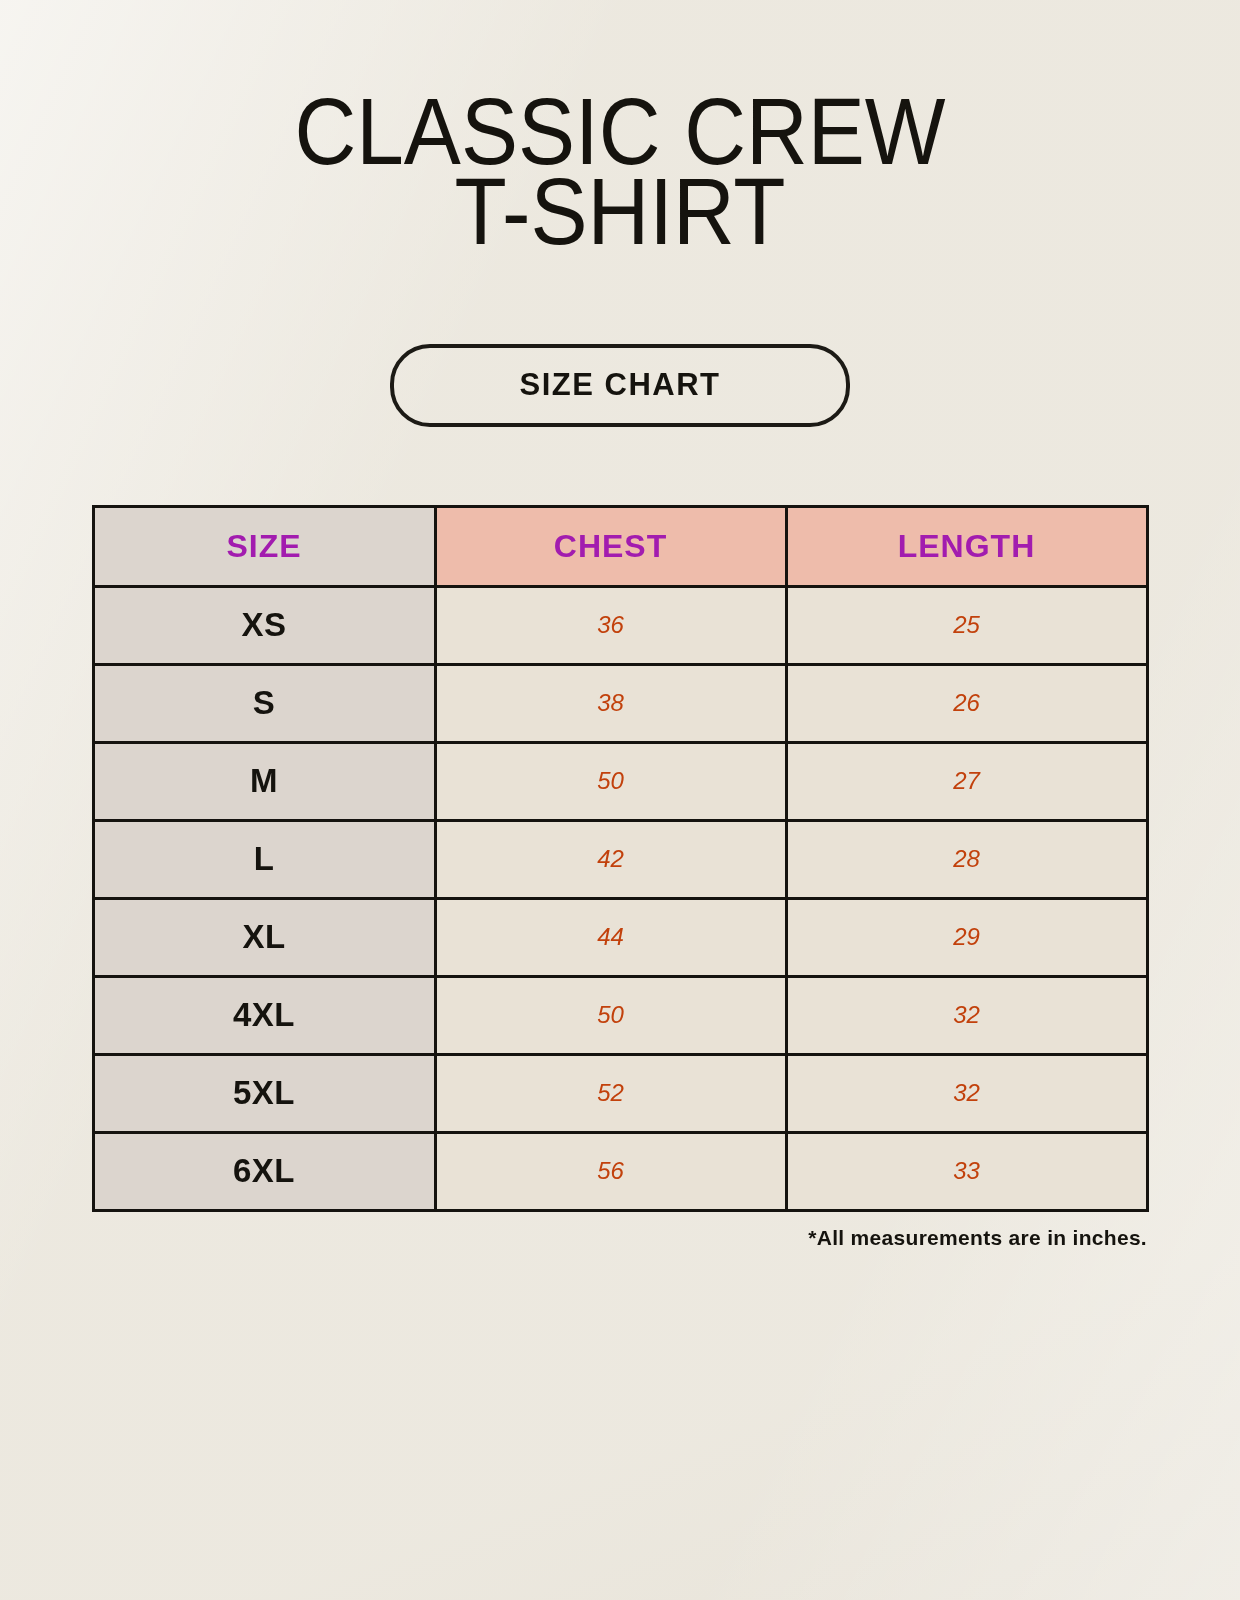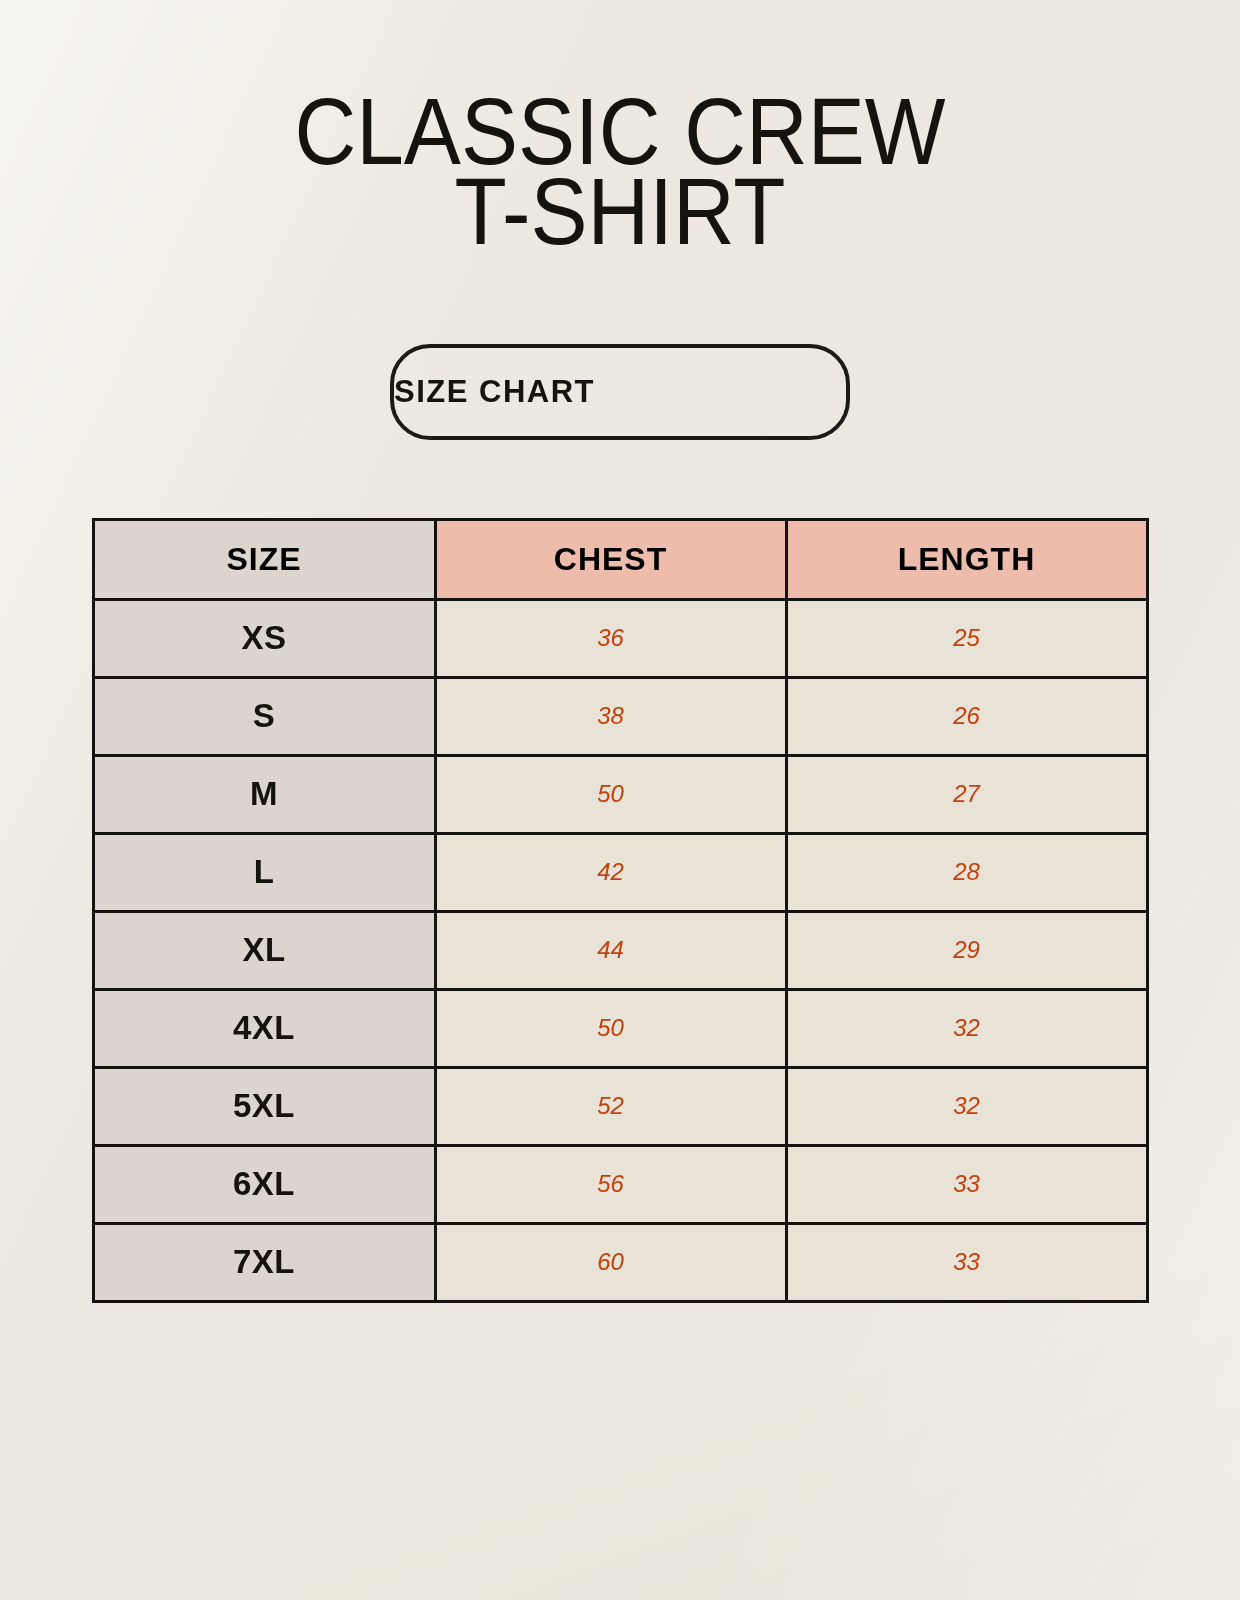--- a/index.html
+++ b/index.html
@@ -41,12 +41,13 @@
   .pill {
     box-sizing: border-box;
     width: 460px;
-    height: 96px;
+    height: 83px;
     margin: 92px auto 0;
     border: 4px solid #1c1a15;
     border-radius: 40px;
     display: flex;
     align-items: center;
+    justify-content: center;
     font-size: 31px;
     font-weight: 700;
     letter-spacing: 1.5px;

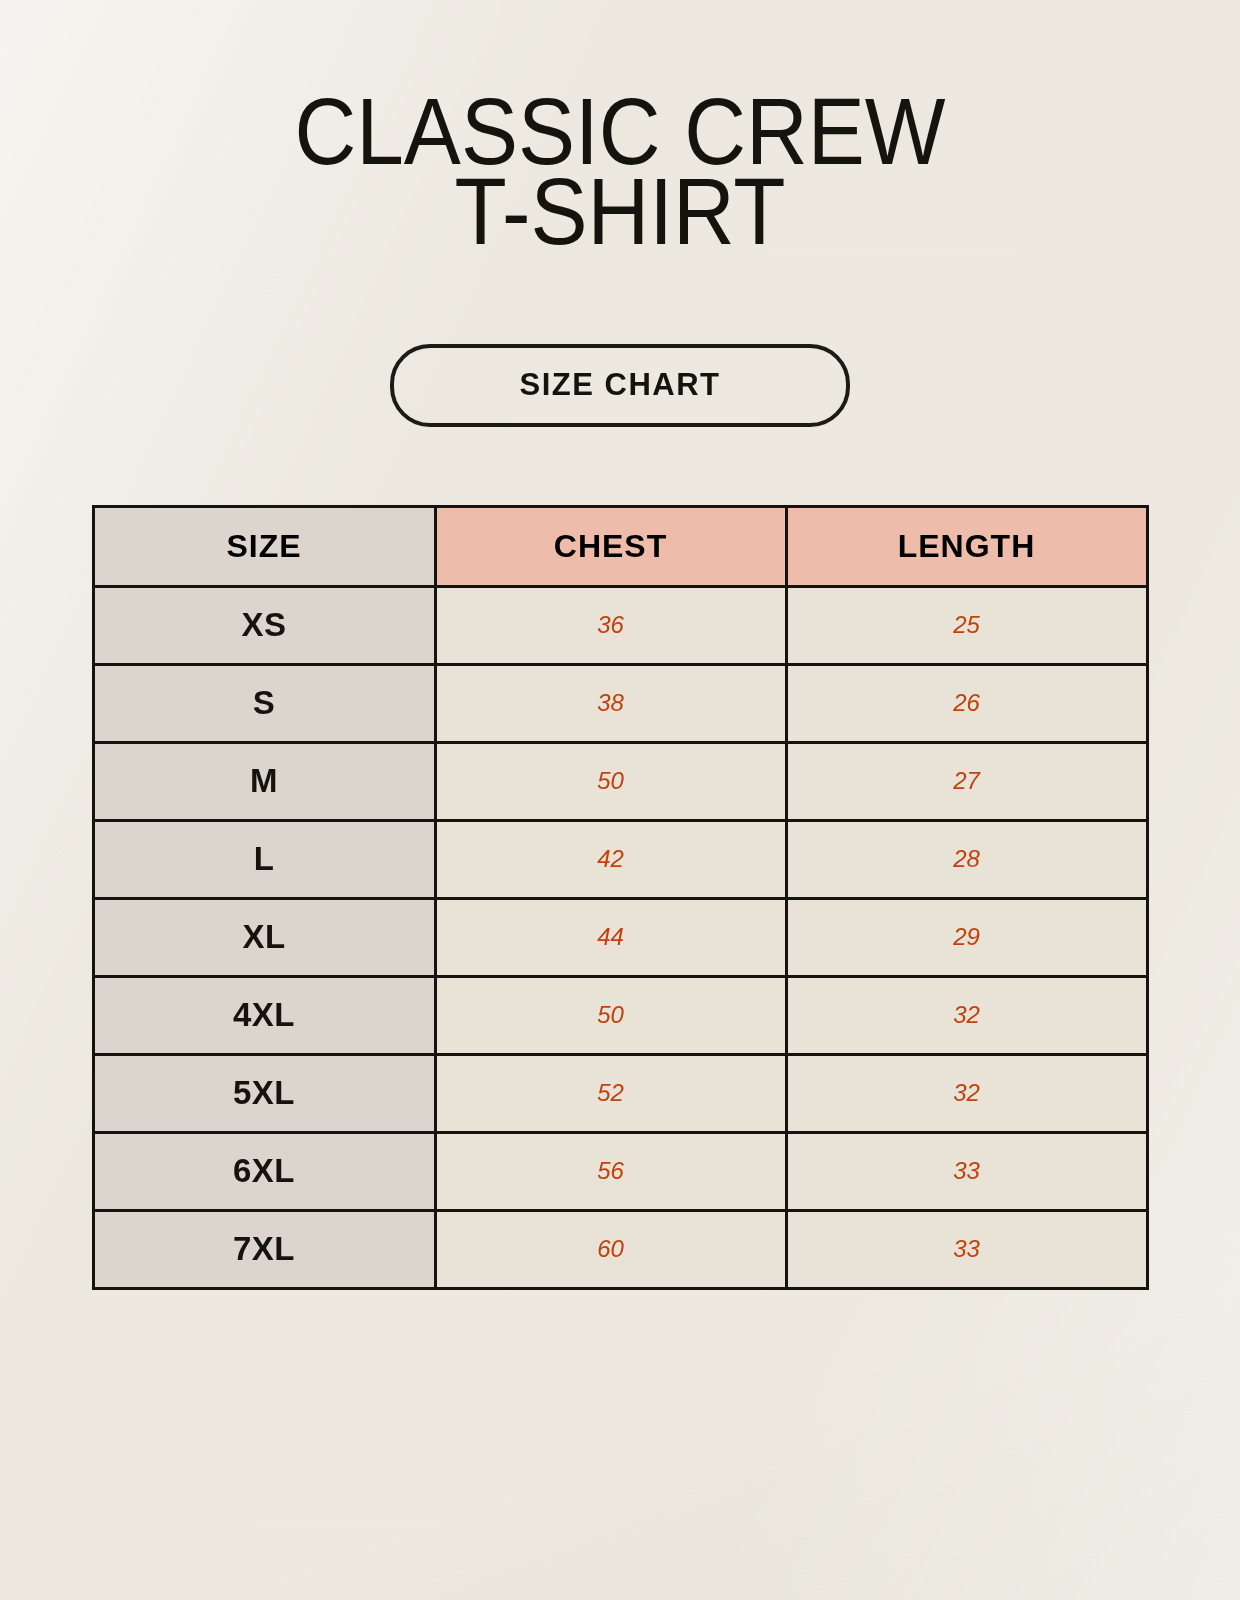--- a/index.html
+++ b/index.html
@@ -75,7 +75,7 @@
     font-size: 32px;
     font-weight: 700;
     letter-spacing: 1px;
-    color: #000000;
+    color: #a21caf;
   }
   th.hdr-size { background: #dcd5ce; }
   th.hdr-accent { background: #eebcab; }

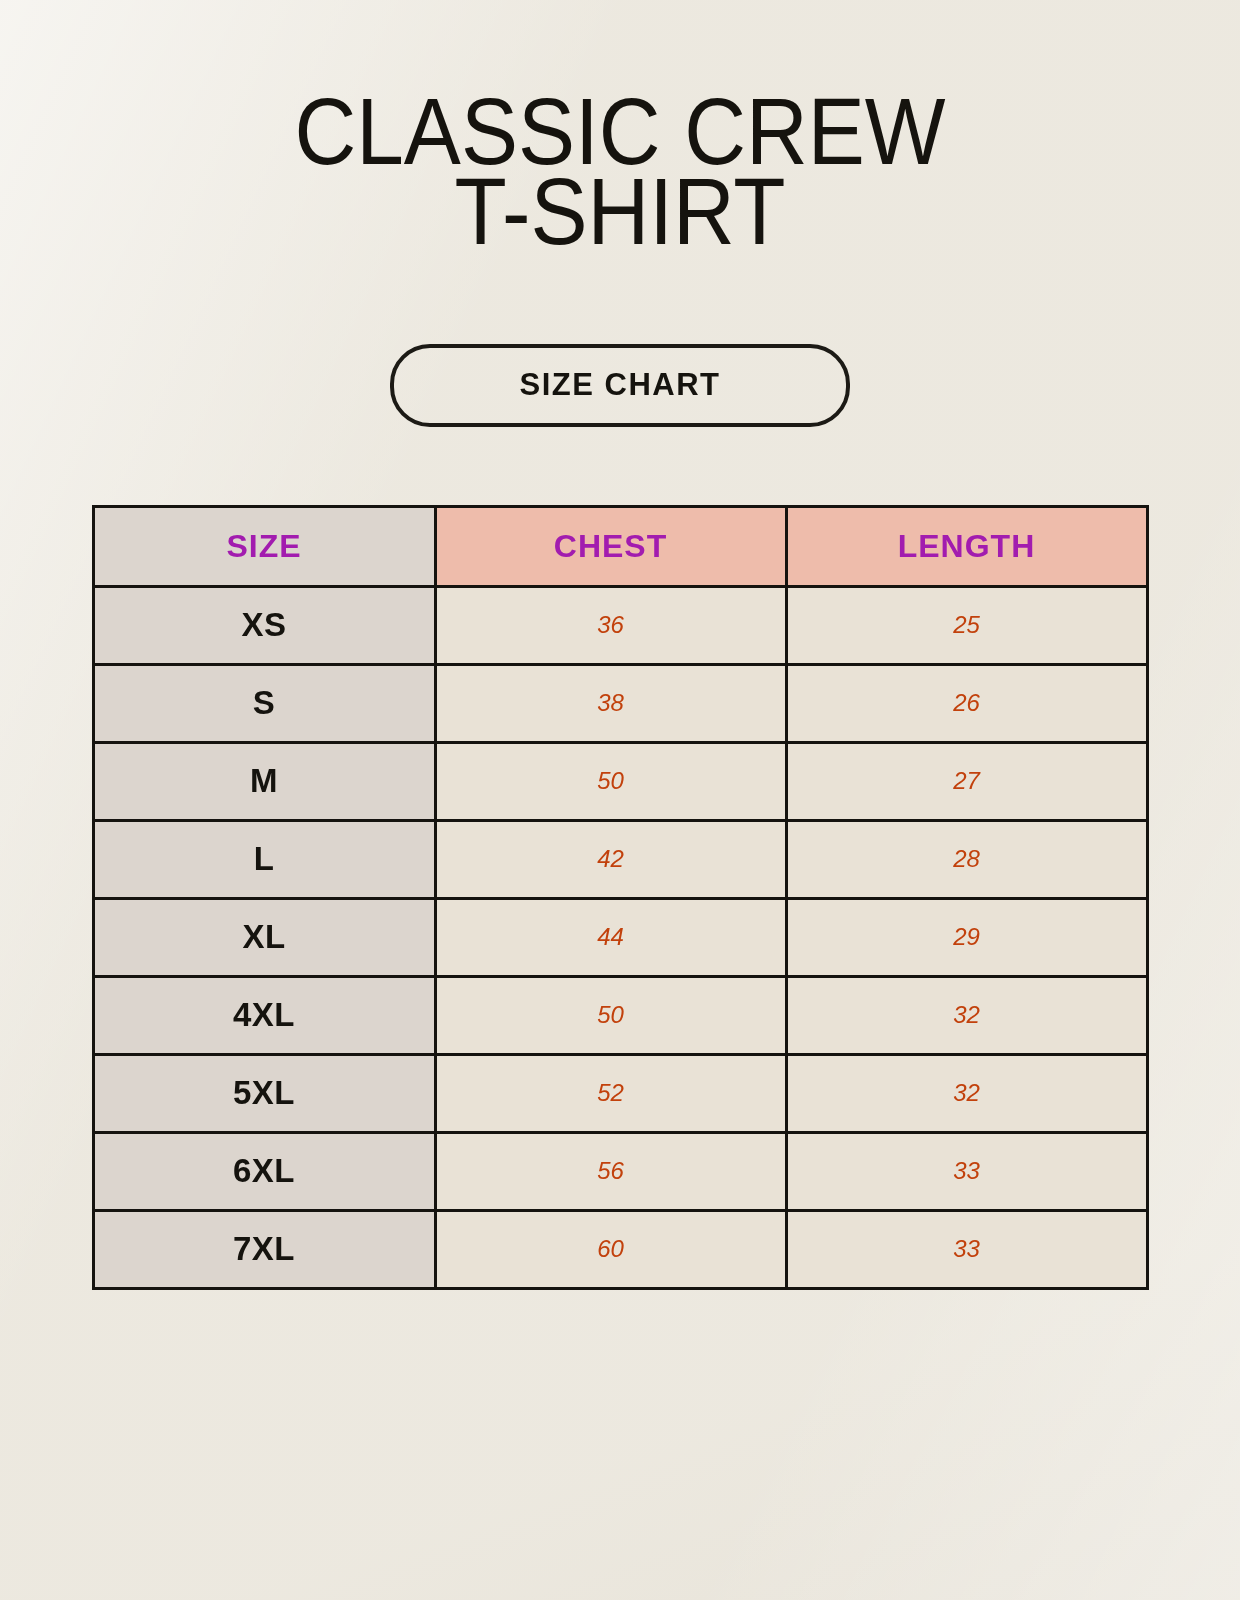--- a/index.html
+++ b/index.html
@@ -174,11 +174,6 @@
           <td class="value-cell">56</td>
           <td class="value-cell">33</td>
         </tr>
-        <tr>
-          <td class="size-cell">7XL</td>
-          <td class="value-cell">60</td>
-          <td class="value-cell">33</td>
-        </tr>
       </tbody>
   </table>
 

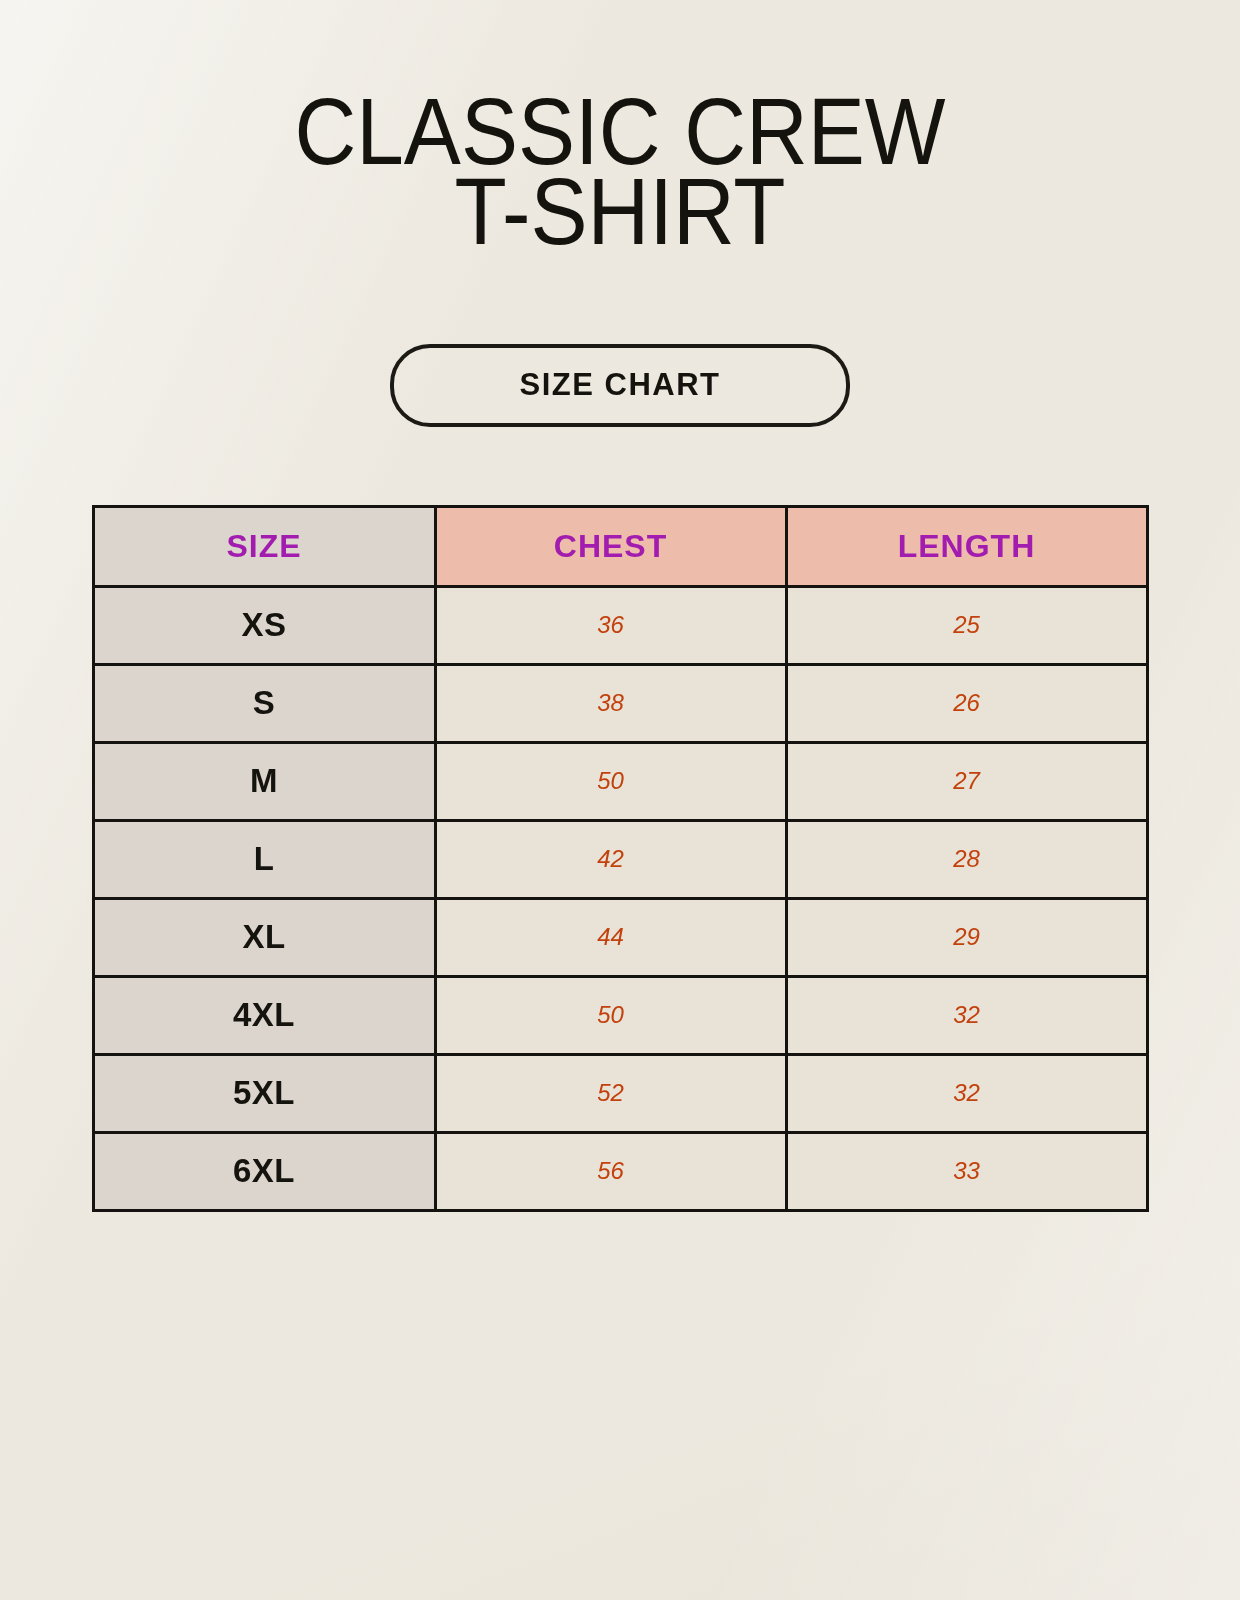--- a/index.html
+++ b/index.html
@@ -177,6 +177,7 @@
       </tbody>
   </table>
 
+  <div class="footnote">*All measurements are in inches.</div>
 
 </div>
 

